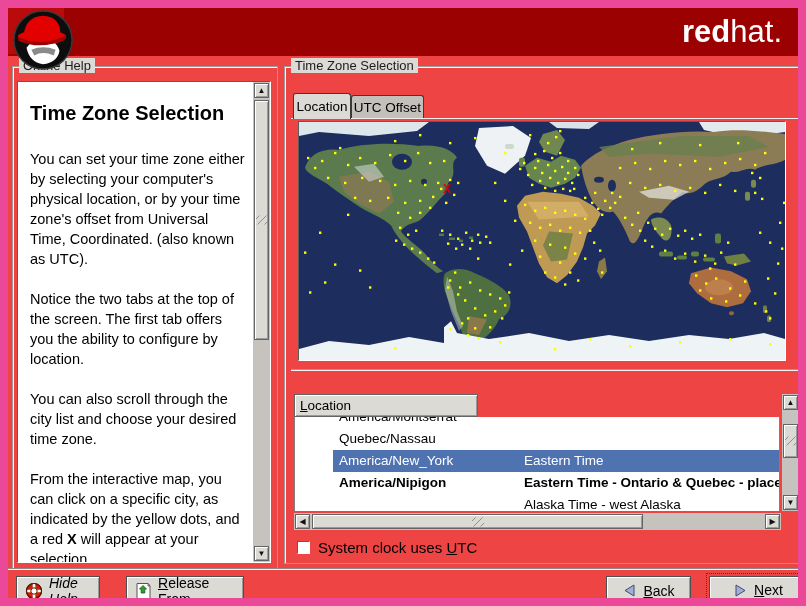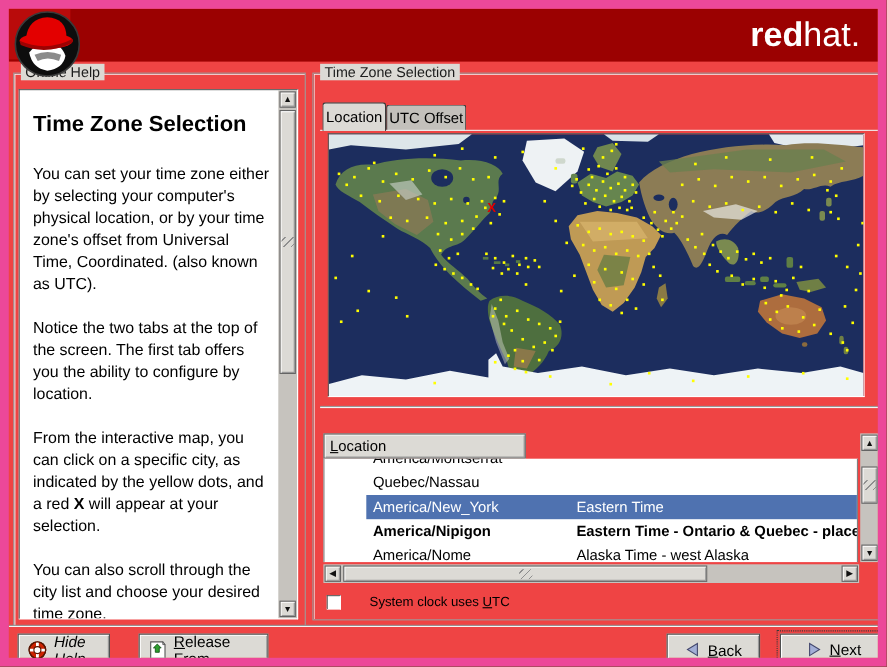--- a/index.html
+++ b/index.html
@@ -127,8 +127,8 @@
         <h1>Time Zone Selection</h1>
         <p>You can set your time zone either by selecting your computer's physical location, or by your time zone's offset from Universal Time, Coordinated. (also known as UTC).</p>
         <p>Notice the two tabs at the top of the screen. The first tab offers you the ability to configure by location.</p>
+        <p>You can also scroll through the city list and choose your desired time zone.</p>
         <p><span>From the interactive map, you can click on a specific city, as indicated by the yellow dots, and a red </span><span class="boldx">X</span><span> will appear at your selection.</span></p>
-        <p>You can also scroll through the city list and choose your desired time zone.</p>
       </div>
       <div id="help-scroll">
         <div class="sb-btn up">▲</div>

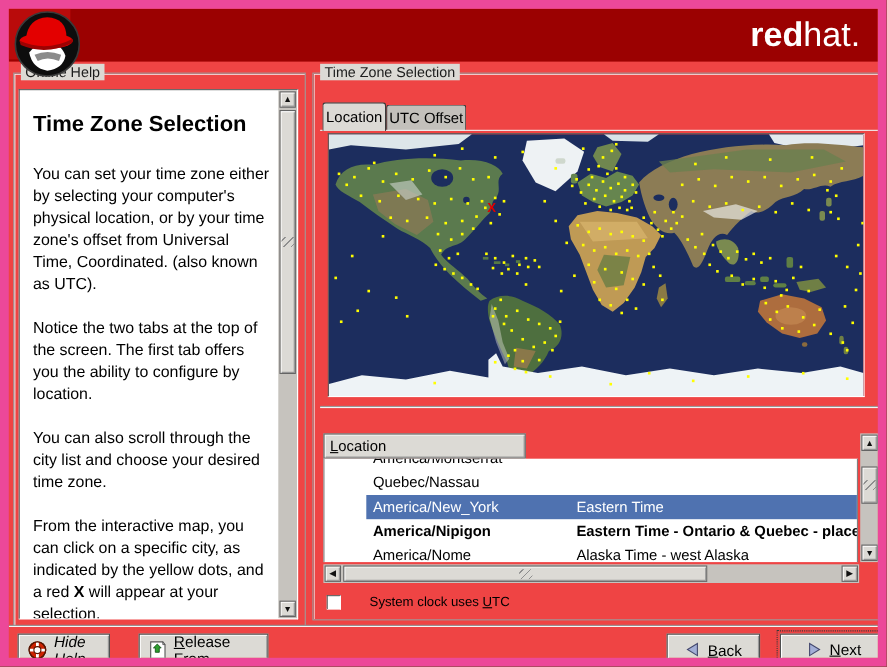--- a/index.html
+++ b/index.html
@@ -484,7 +484,6 @@
           <span class="cd">Eastern Time - Ontario &amp; Quebec - places that did n</span>
         </div>
         <div class="trow" style="top: 77px;">
-          <span class="cl">America/Nome</span>
           <span class="cd">Alaska Time - west Alaska</span>
         </div>
       </div>

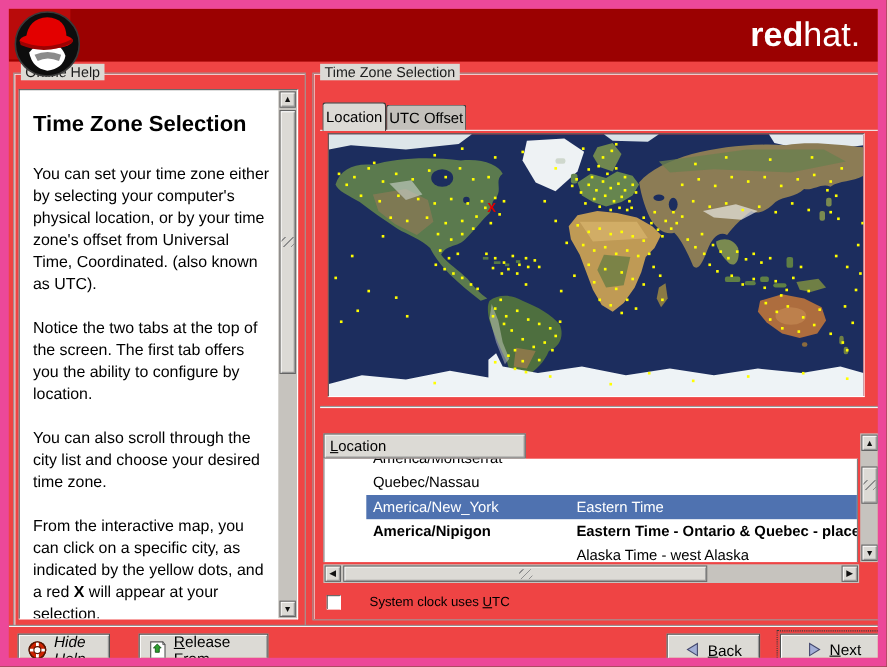--- a/index.html
+++ b/index.html
@@ -84,7 +84,7 @@
   #utc-row{position:absolute;left:12px;top:471px;height:18px;display:flex;align-items:center;}
   #utc-checkbox{width:13px;height:13px;background:#fff;border:1px solid;
     border-color:#5c5c5c #fff #fff #5c5c5c;box-sizing:border-box;margin-right:8px;}
-  #utc-label{font-size:12px;margin-left:18px;}
+  #utc-label{font-size:15px;}
 
   .mn{text-decoration:underline;}
 

